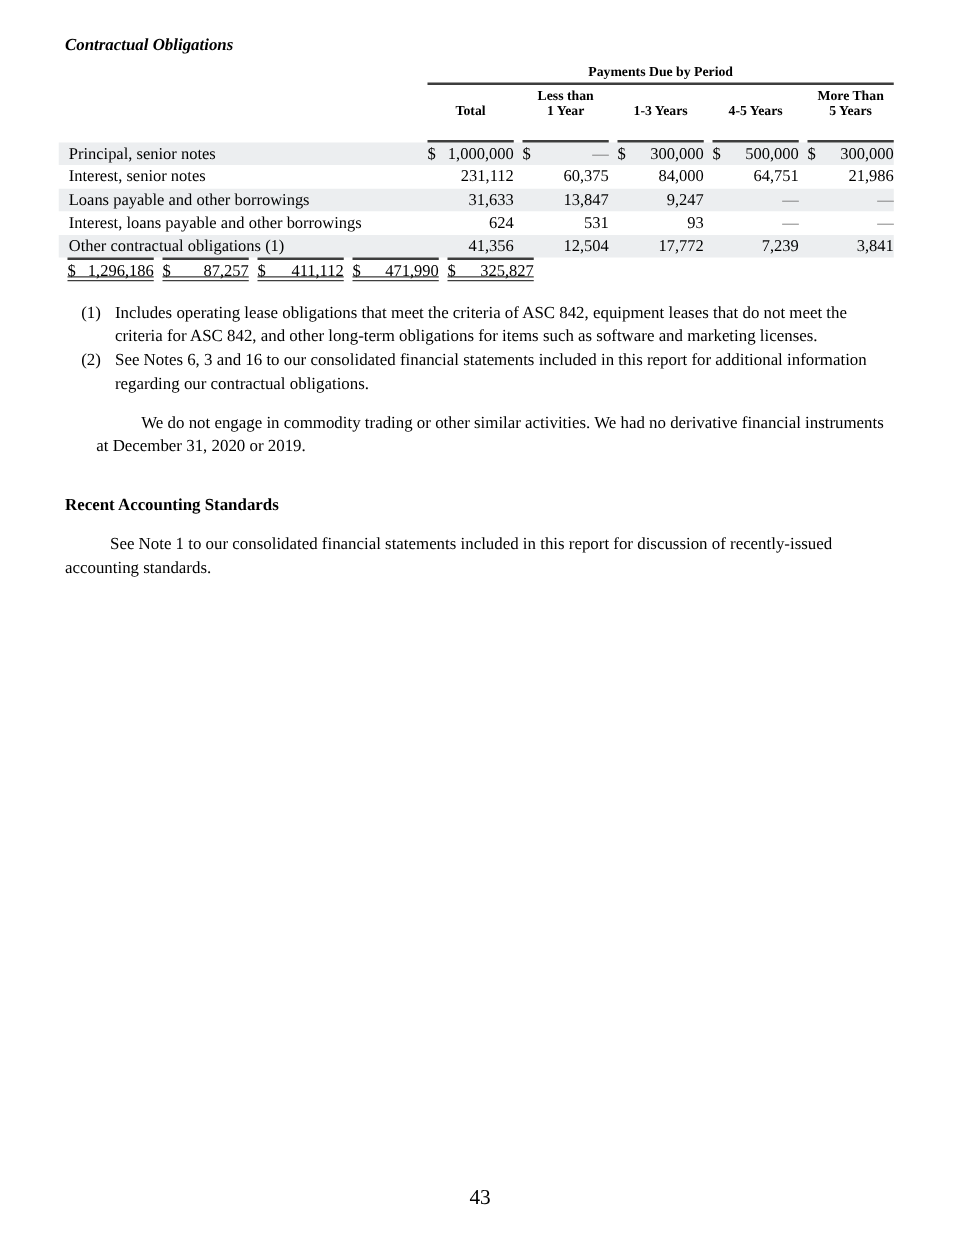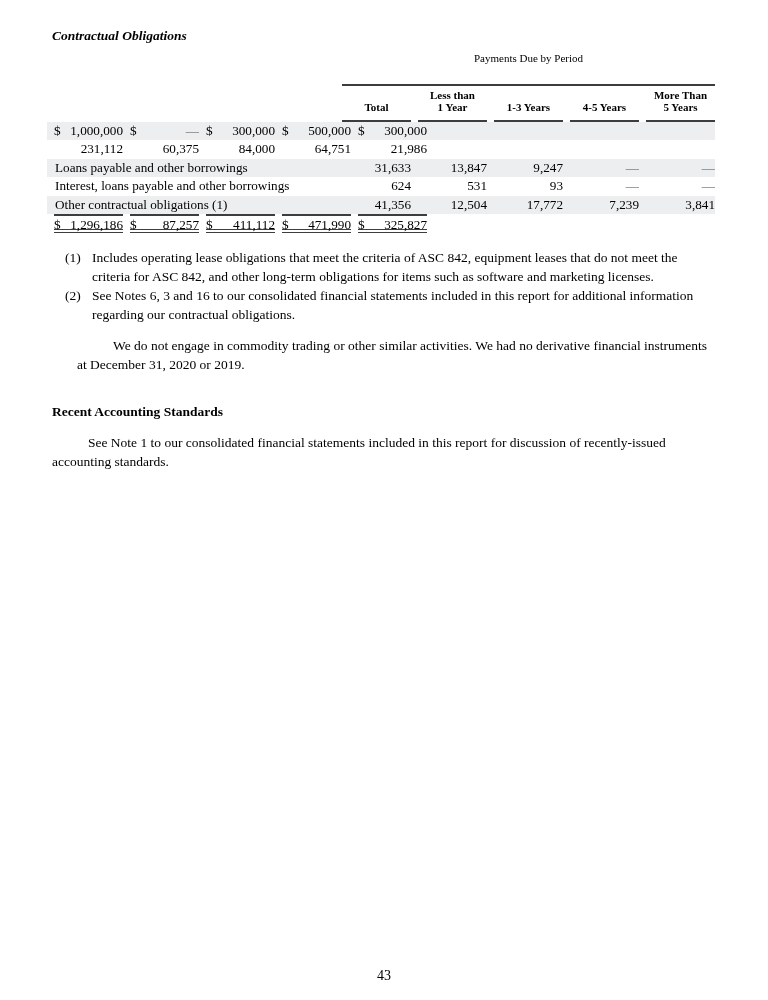--- a/index.html
+++ b/index.html
@@ -19,8 +19,8 @@
   .t-span-row { display:flex; }
   .t-spacer { width:295px; flex-shrink:0; }
   .t-span-head {
-    flex:1; text-align:center; font-weight:normal; font-size:11px; line-height:12px;
-    padding-bottom:20px; border-bottom:2px solid #3d3d3d;
+    flex:1; text-align:center; font-weight:bold; font-size:11px; line-height:12px;
+    padding-bottom:2px; border-bottom:2px solid #3d3d3d;
   }
   .t-cols-row { display:flex; align-items:flex-end; }
   .t-col-head {

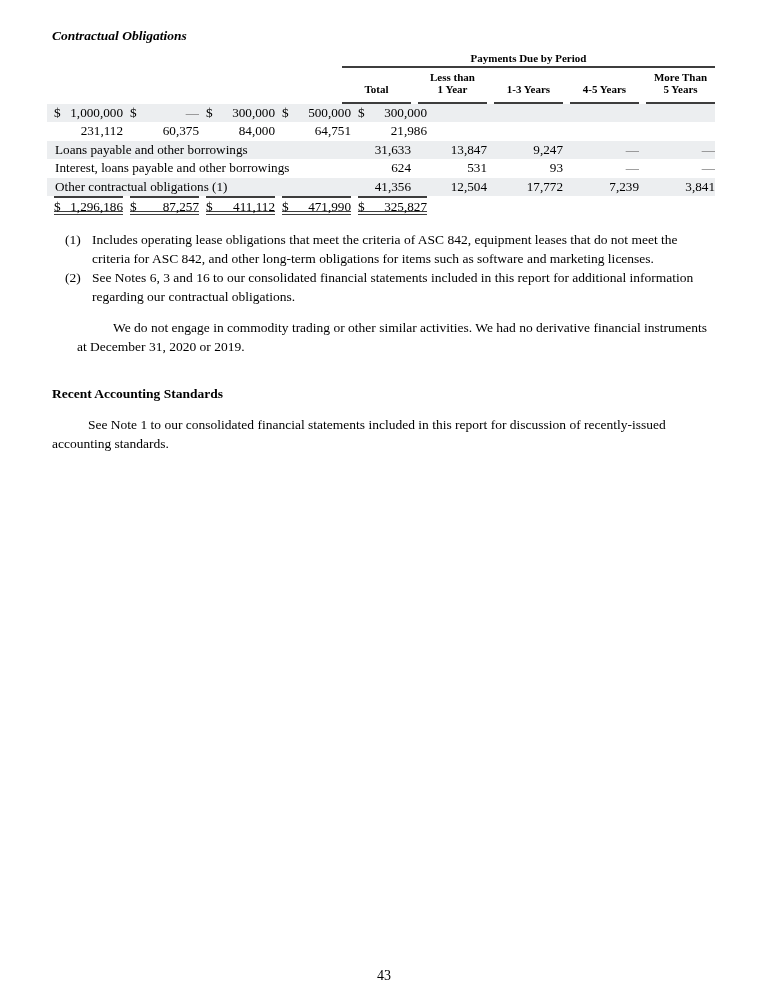--- a/index.html
+++ b/index.html
@@ -26,7 +26,7 @@
   .t-col-head {
     width:69px; margin-left:7px; flex-shrink:0;
     text-align:center; font-weight:bold; font-size:11px; line-height:12.5px;
-    white-space:pre-line; padding:3px 0 6px 0; border-bottom:2px solid #3d3d3d;
+    white-space:pre-line; padding:3px 0 16px 0; border-bottom:2px solid #3d3d3d;
   }
   .trow { display:flex; height:18.5px; line-height:18.5px; }
   .trow.shaded { background:#eceef0; }

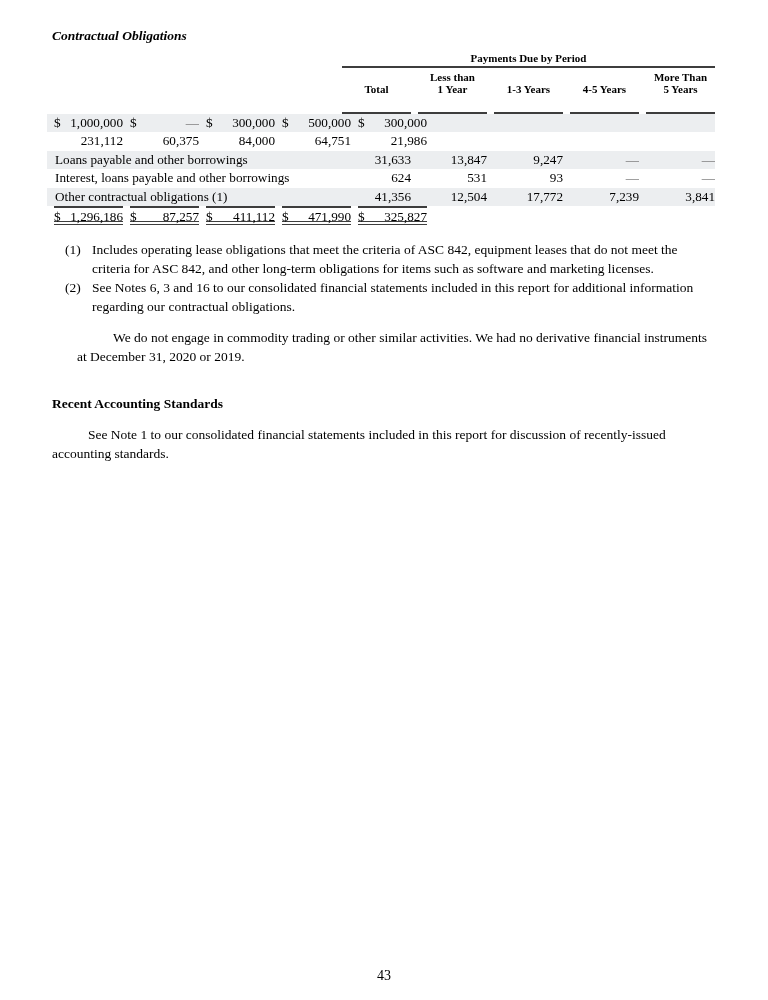--- a/index.html
+++ b/index.html
@@ -79,6 +79,7 @@
     </div>
 
     <div class="trow shaded">
+      <div class="cell-label">Principal, senior notes</div>
       <div class="cell-num">
           <span class="cur">$</span>
           <span class="val">1,000,000</span>

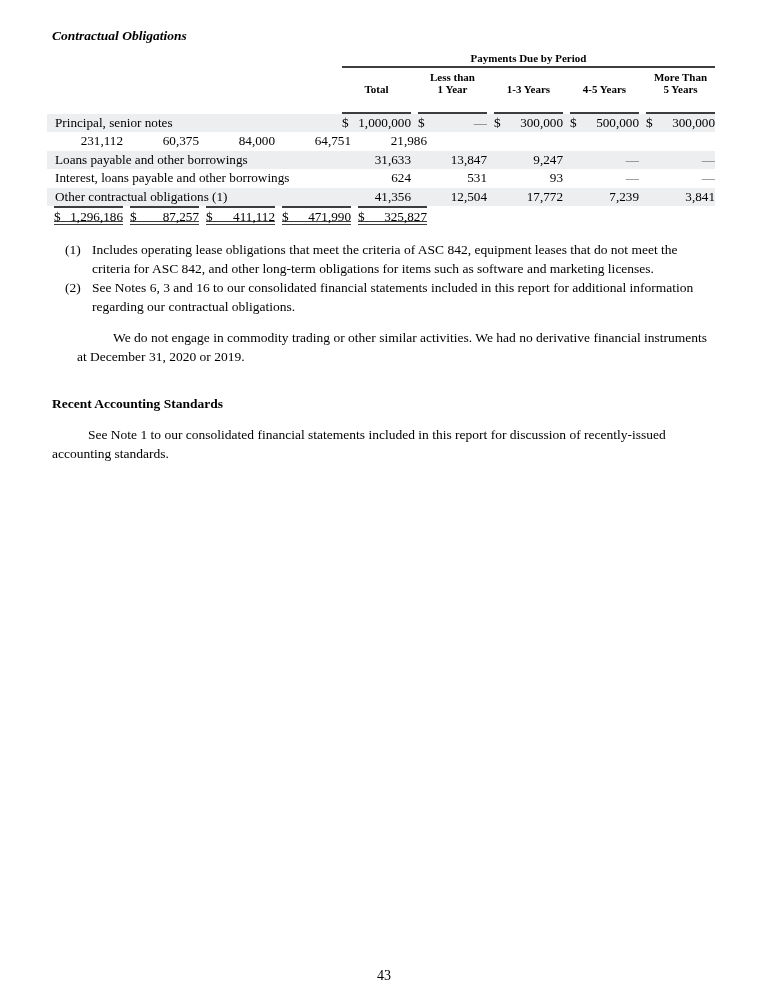--- a/index.html
+++ b/index.html
@@ -103,6 +103,7 @@
     </div>
 
     <div class="trow">
+      <div class="cell-label">Interest, senior notes</div>
       <div class="cell-num">
           <span class="cur"></span>
           <span class="val">231,112</span>

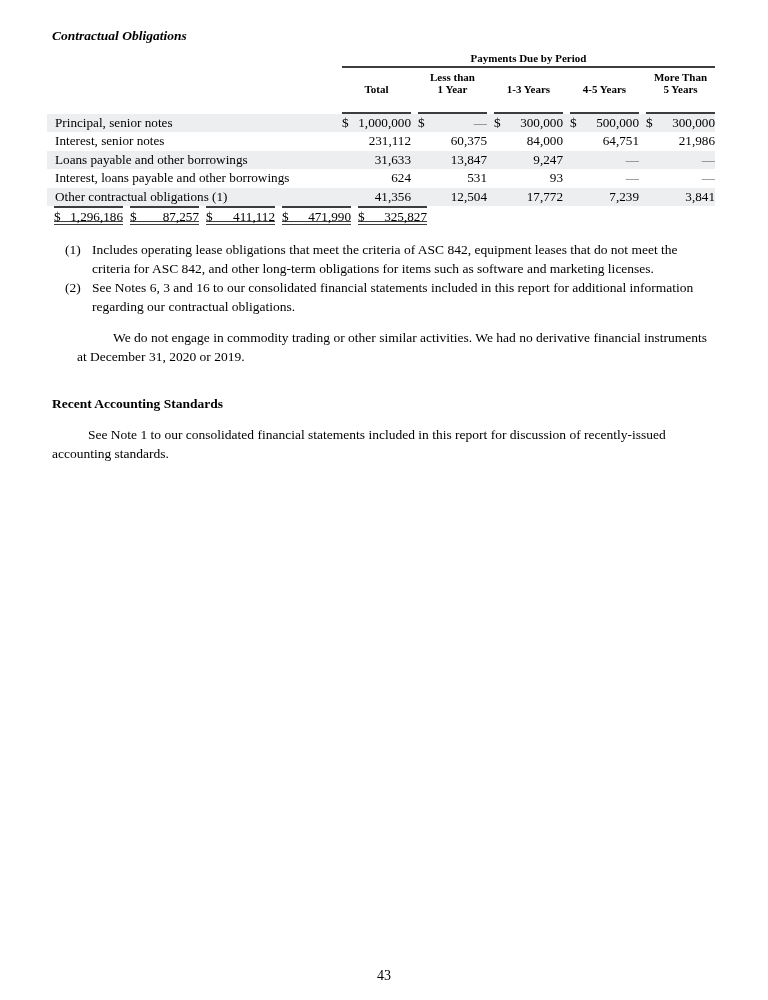--- a/index.html
+++ b/index.html
@@ -50,7 +50,7 @@
   .fn-marker { width:27px; flex-shrink:0; }
   .fn-text { flex:1; }
 
-  .page-num { position:absolute; left:0; right:0; bottom:14px; text-align:center; font-size:14px; }
+  .page-num { position:absolute; left:0; right:0; bottom:30px; text-align:center; font-size:17px; }
 </style>
 </head>
 <body>

